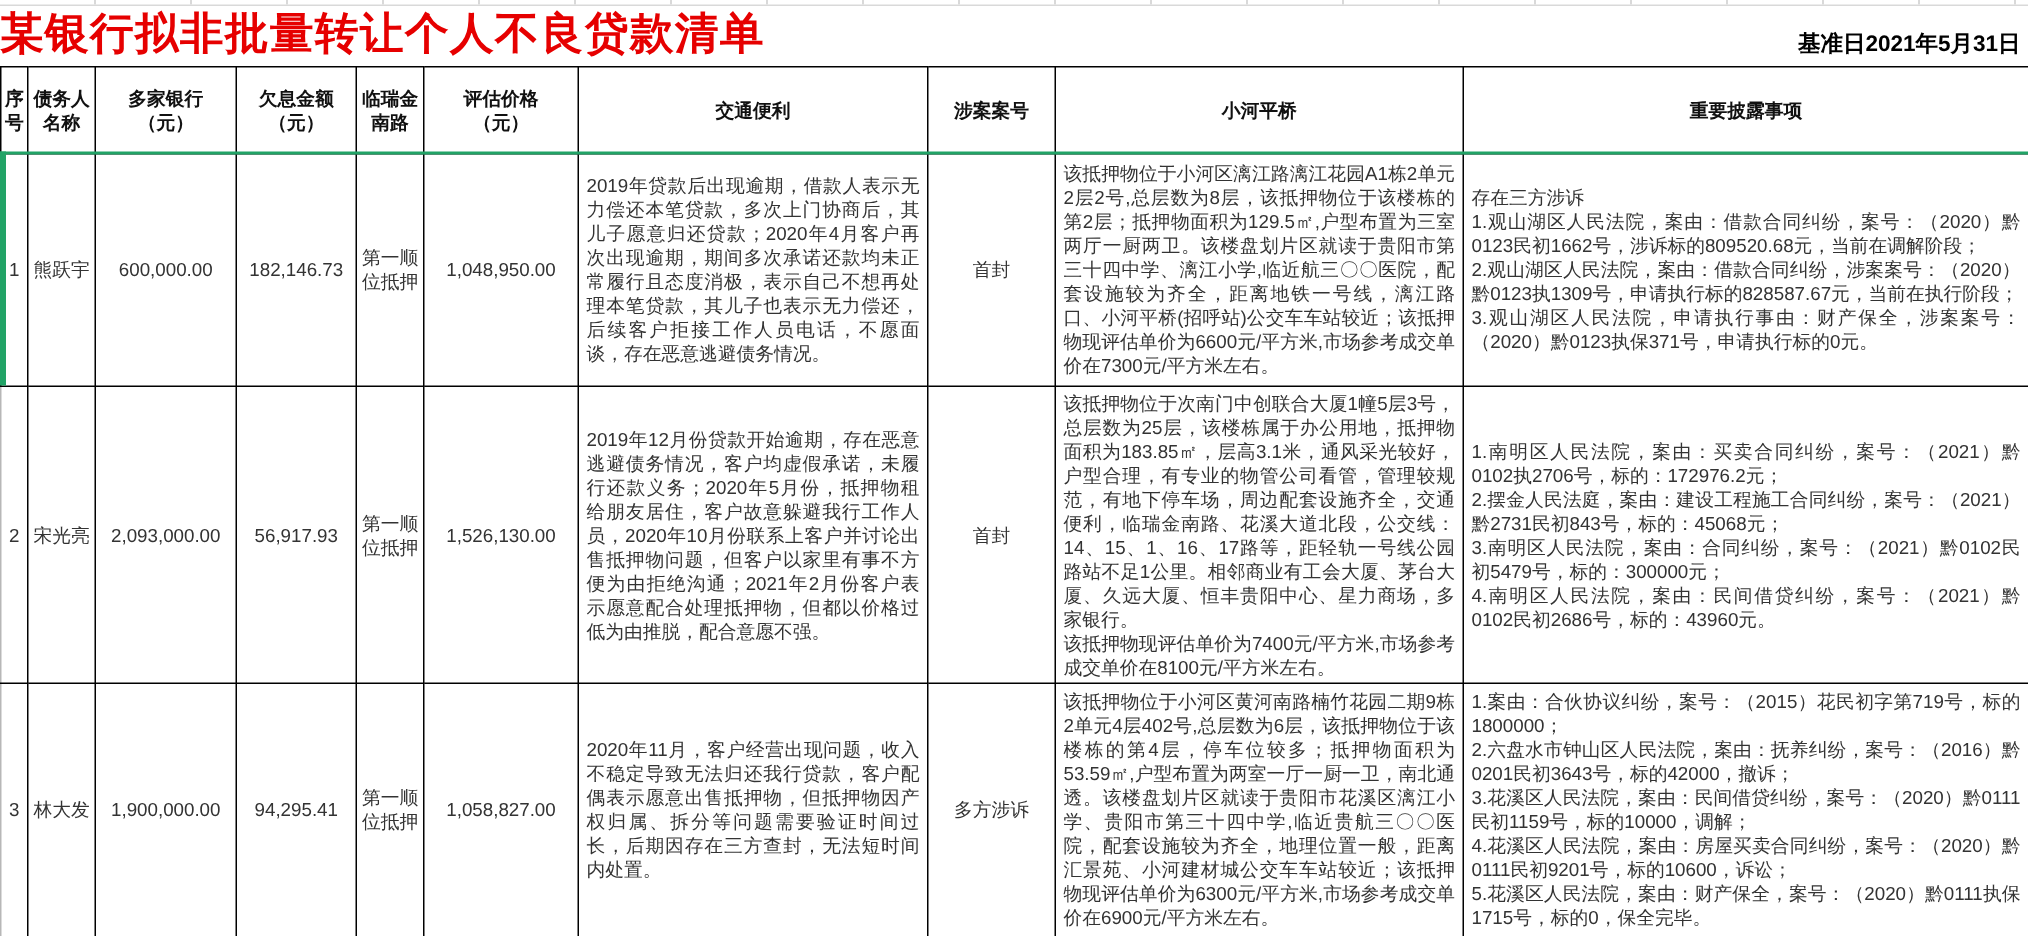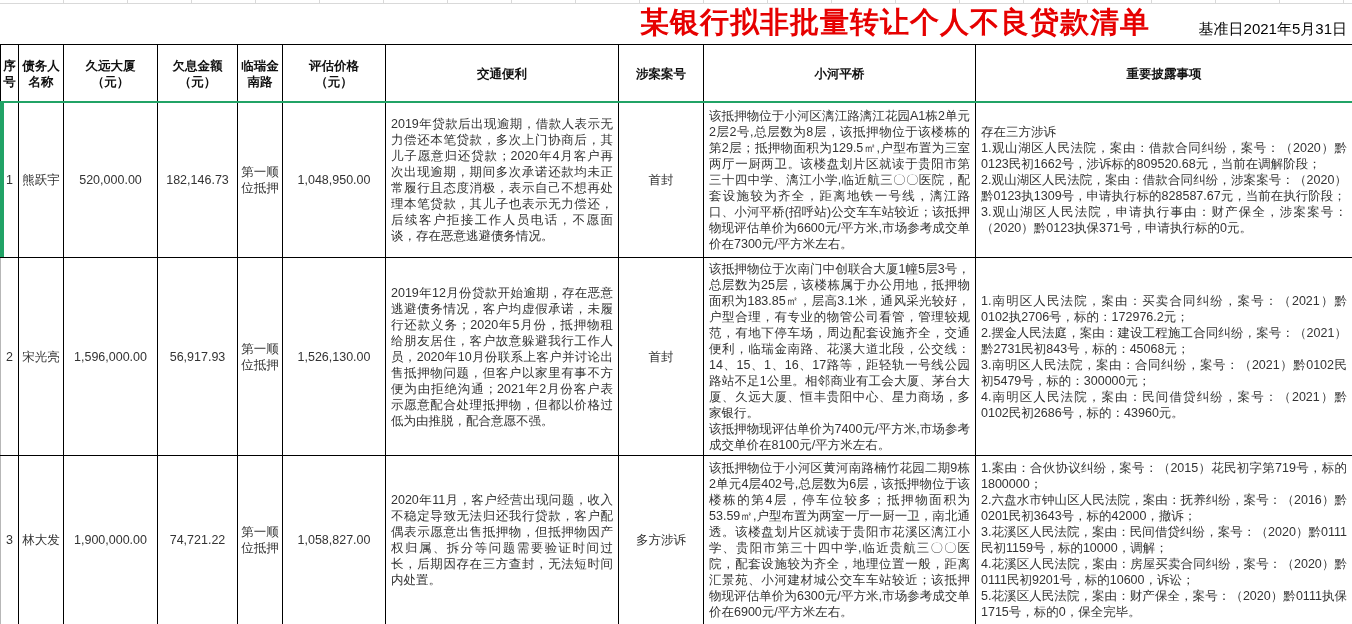--- a/index.html
+++ b/index.html
@@ -20,11 +20,10 @@
   }
   .title {
     position:absolute; top:3px; left:0; width:1150px;
-    text-align:right;
+    text-align:left;
     font-size:29px; font-weight:bold; color:#e60000;
     letter-spacing:1px;
     white-space:nowrap;
-    padding-left:40px;
   }
   .base-date {
     position:absolute; top:20px; right:5px;

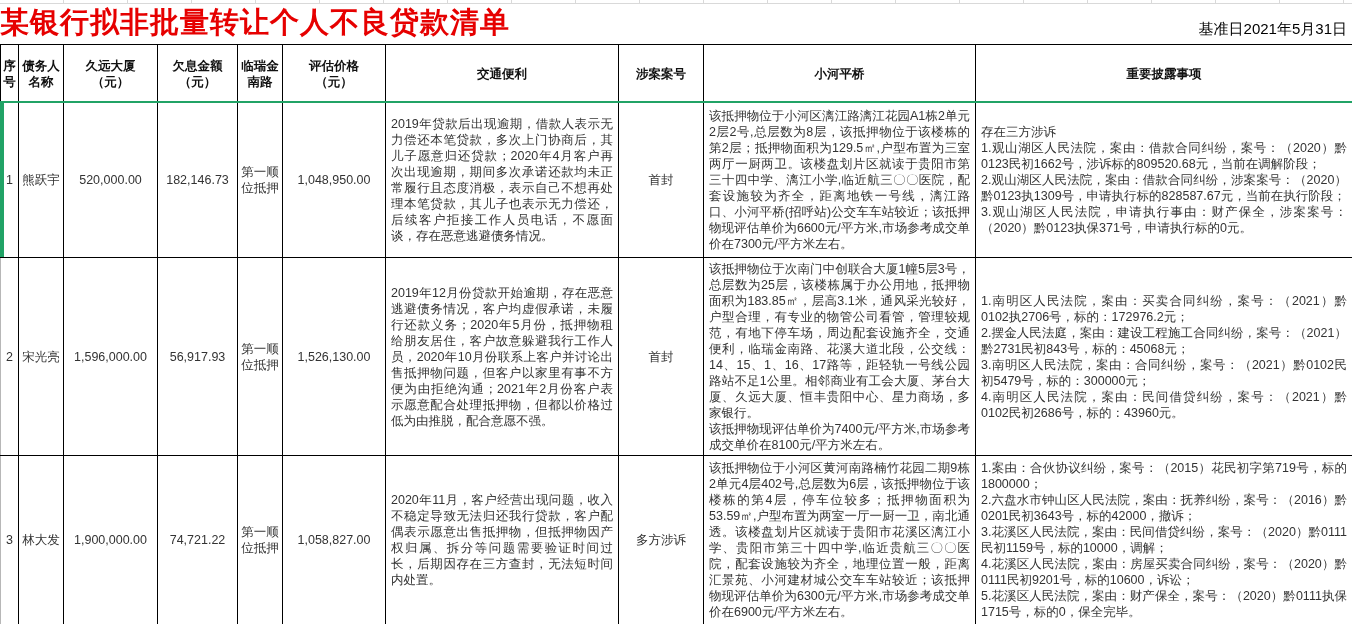--- a/index.html
+++ b/index.html
@@ -27,7 +27,7 @@
   }
   .base-date {
     position:absolute; top:20px; right:5px;
-    font-size:15px; font-weight:normal; color:#000000;
+    font-size:15px; font-weight:bold; color:#000000;
     white-space:nowrap;
   }
   table.loanlist {

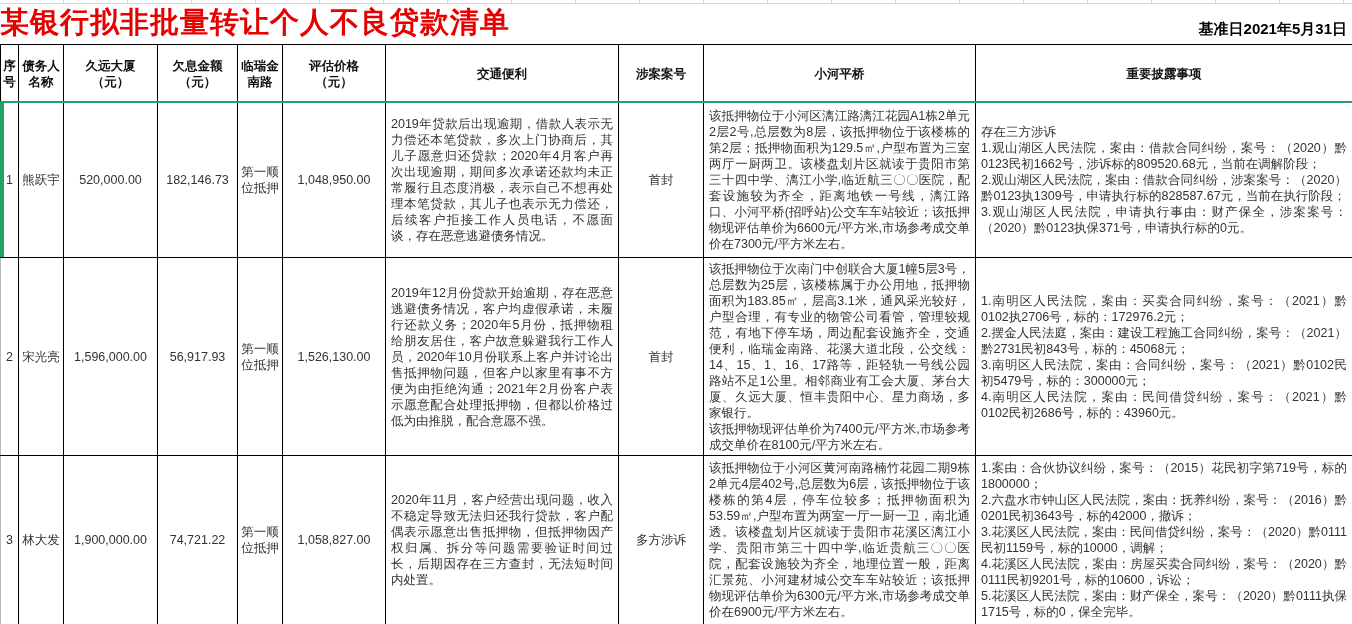--- a/index.html
+++ b/index.html
@@ -83,7 +83,7 @@
     <tr class="head">
       <th>序号</th>
       <th>债务人名称</th>
-      <th>久远大厦
+      <th>多家银行
 （元）</th>
       <th>欠息金额
 （元）</th>

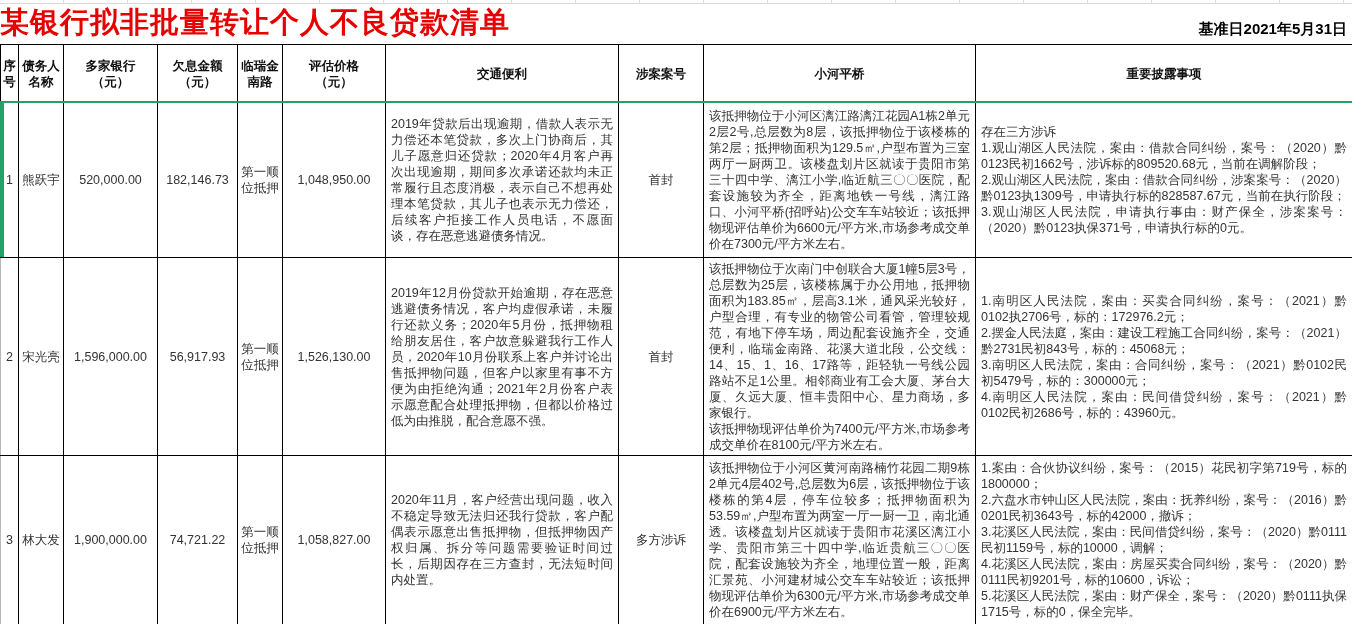--- a/index.html
+++ b/index.html
@@ -100,7 +100,7 @@
     <tr class="r1">
       <td class="center">1</td>
       <td class="center">熊跃宇</td>
-      <td class="center">520,000.00</td>
+      <td class="center">600,000.00</td>
       <td class="center">182,146.73</td>
       <td class="center">第一顺位抵押</td>
       <td class="center">1,048,950.00</td>

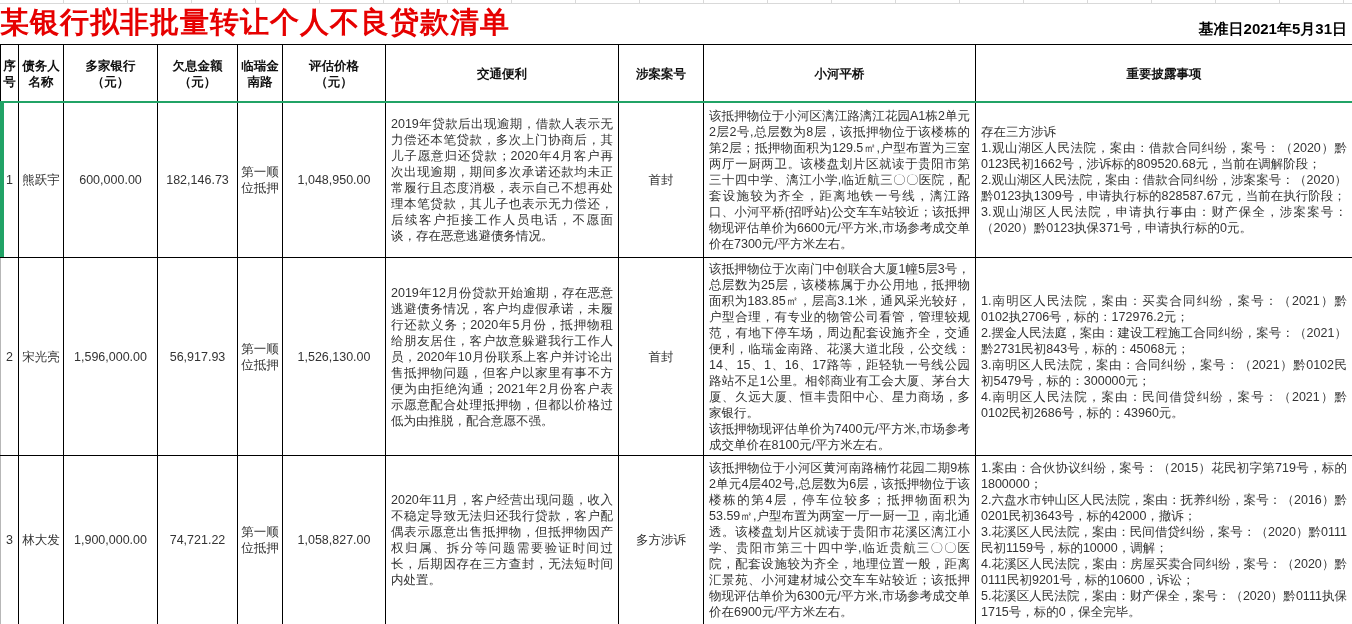--- a/index.html
+++ b/index.html
@@ -115,7 +115,7 @@
     <tr class="r2">
       <td class="center">2</td>
       <td class="center">宋光亮</td>
-      <td class="center">1,596,000.00</td>
+      <td class="center">2,093,000.00</td>
       <td class="center">56,917.93</td>
       <td class="center">第一顺位抵押</td>
       <td class="center">1,526,130.00</td>

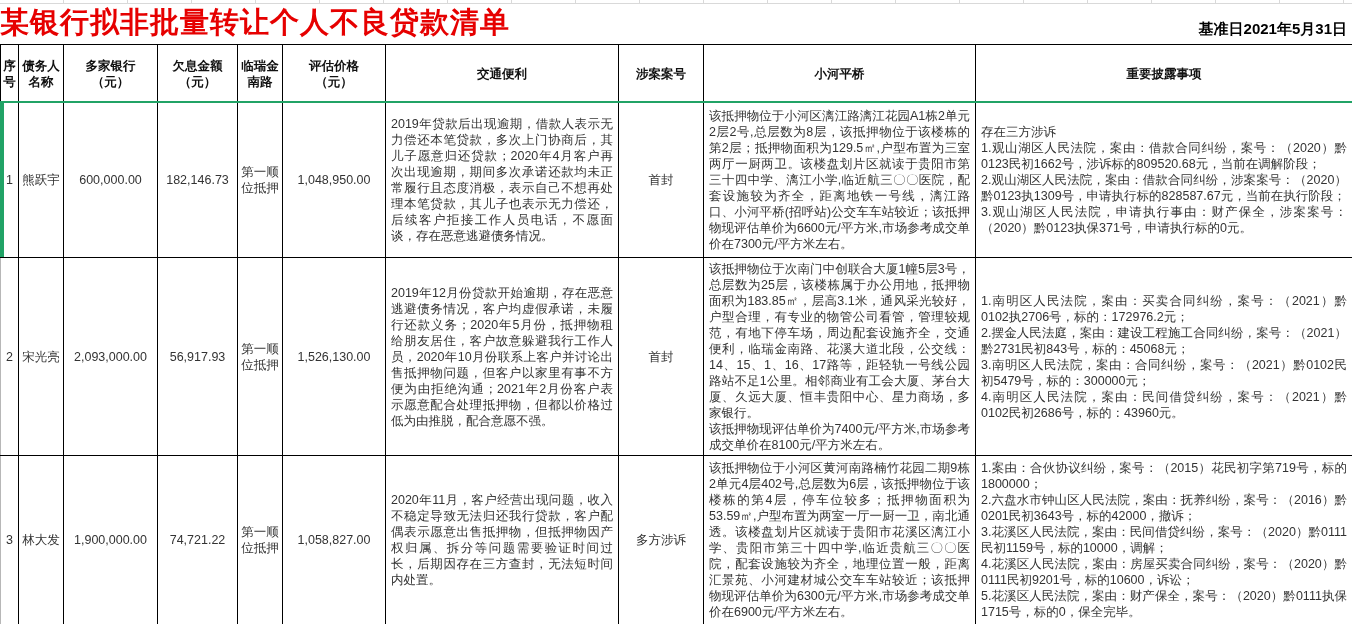--- a/index.html
+++ b/index.html
@@ -132,7 +132,7 @@
       <td class="center">3</td>
       <td class="center">林大发</td>
       <td class="center">1,900,000.00</td>
-      <td class="center">74,721.22</td>
+      <td class="center">94,295.41</td>
       <td class="center">第一顺位抵押</td>
       <td class="center">1,058,827.00</td>
       <td class="text">2020年11月，客户经营出现问题，收入不稳定导致无法归还我行贷款，客户配偶表示愿意出售抵押物，但抵押物因产权归属、拆分等问题需要验证时间过长，后期因存在三方查封，无法短时间内处置。</td>

